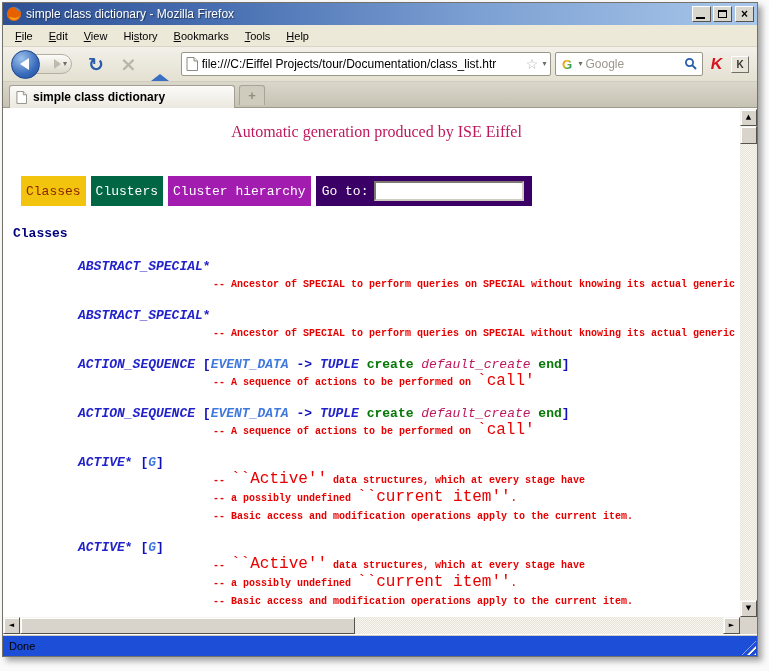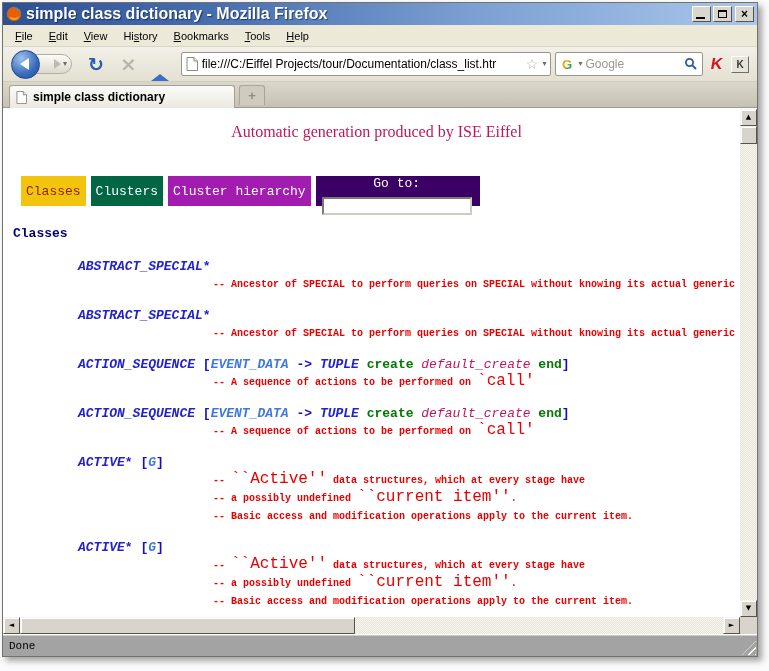--- a/index.html
+++ b/index.html
@@ -15,7 +15,7 @@
   .titlebar { height:22px; flex:0 0 22px; display:flex; align-items:center; padding:0 3px;
               background:linear-gradient(to right,#2d5093 0%,#476eb1 28%,#7b9fd2 62%,#a9c7ea 100%); }
   .fx-icon { width:16px; height:16px; margin-right:4px; }
-  .win-title { color:#fff; font-size:16px; font-weight:bold; flex:1;
+  .win-title { color:#fff; font-size:12px; font-weight:normal; flex:1;
                text-shadow:1px 1px 1px rgba(0,0,0,.5); white-space:nowrap; overflow:hidden; }
   .winbtn { width:19px; height:16px; margin-left:2px; background:#d9d6cd;
             border:1px solid; border-color:#ffffff #55534c #55534c #ffffff;

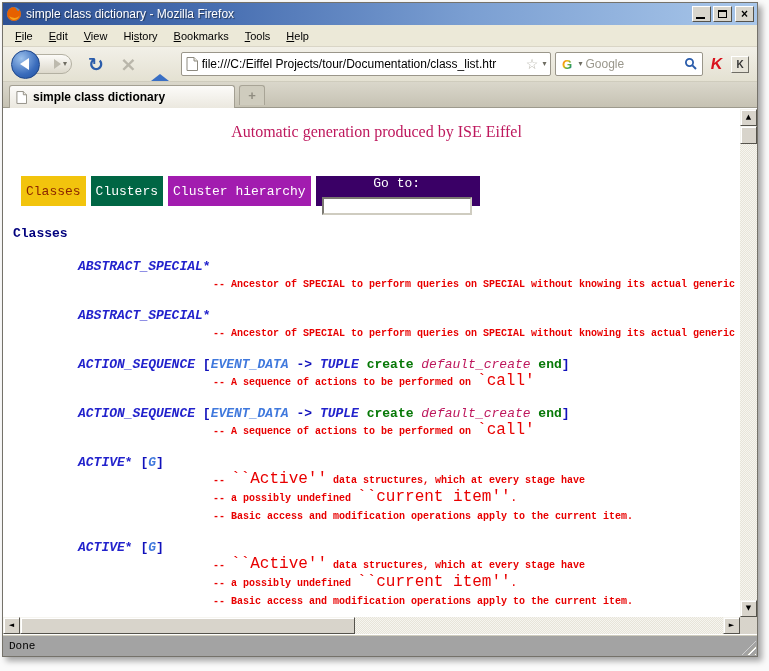--- a/index.html
+++ b/index.html
@@ -236,7 +236,7 @@
         <span class="pbtn" style="background: rgb(242, 196, 13); color: rgb(139, 37, 0);">Classes</span>
           <span class="pbtn" style="background: rgb(0, 102, 68); color: rgb(255, 255, 255);">Clusters</span>
           <span class="pbtn" style="background: #a21caf; color: rgb(255, 255, 255);">Cluster hierarchy</span>
-          <span class="goto-box" style="background: rgb(58, 0, 102); color: rgb(255, 255, 255); flex-direction: column;">
+          <span class="goto-box" style="background: rgb(58, 0, 102); color: rgb(255, 255, 255);">
           <span>Go to:</span>
           <input class="goto-input" value="" style="">
         </span>

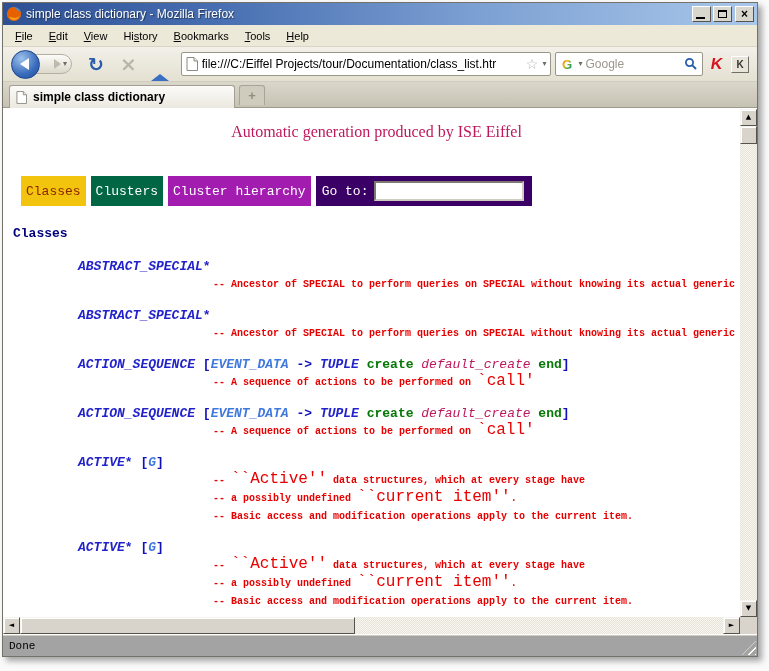--- a/index.html
+++ b/index.html
@@ -130,9 +130,9 @@
       background-size:2px 2px; background-position:0 0,1px 1px; }
 
   
-  .statusbar { height:22px; flex:0 0 22px; background:#a3a3a3; border-top:1px solid #fff;
+  .statusbar { height:22px; flex:0 0 22px; background:#1d4ed8; border-top:1px solid #fff;
                display:flex; align-items:center; padding-left:6px; font-size:11px; color:#000;
-               position:relative; box-shadow:inset 0 1px 0 #cfccbd;font-family:Liberation Mono, monospace; }
+               position:relative; box-shadow:inset 0 1px 0 #cfccbd; }
   .grip { position:absolute; right:1px; bottom:1px; width:14px; height:14px;
           background:repeating-linear-gradient(135deg, transparent 0 3px, #b0ad9f 3px 4px, #fdfdfb 4px 5px);
           clip-path:polygon(100% 0,100% 100%,0 100%); }

